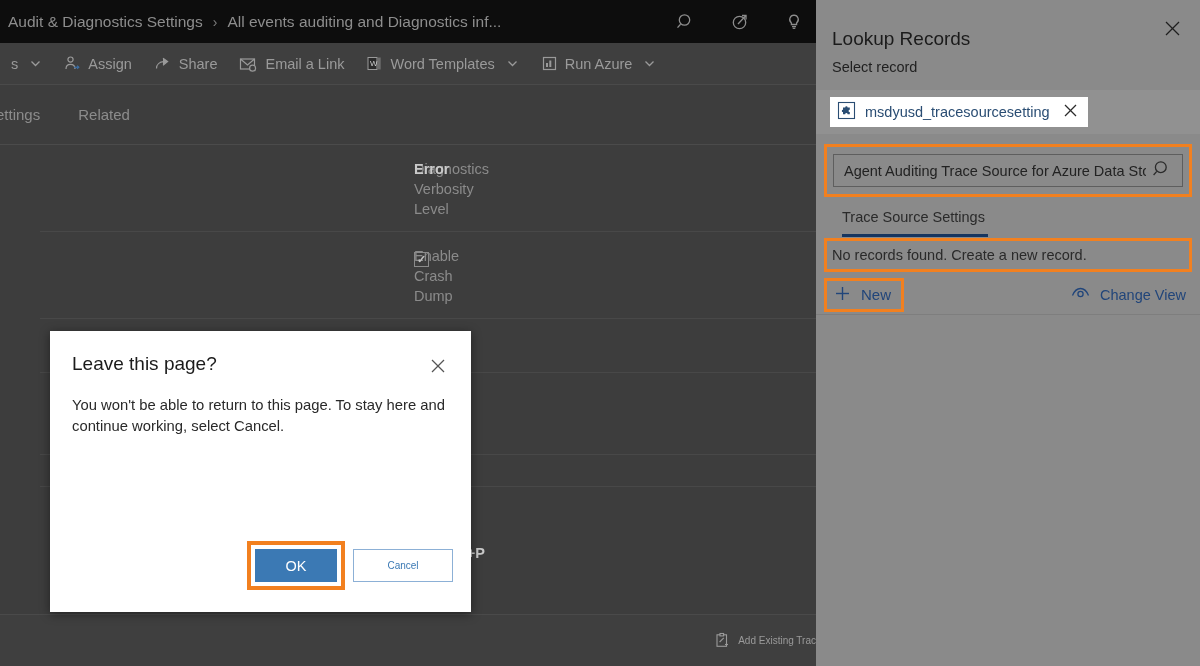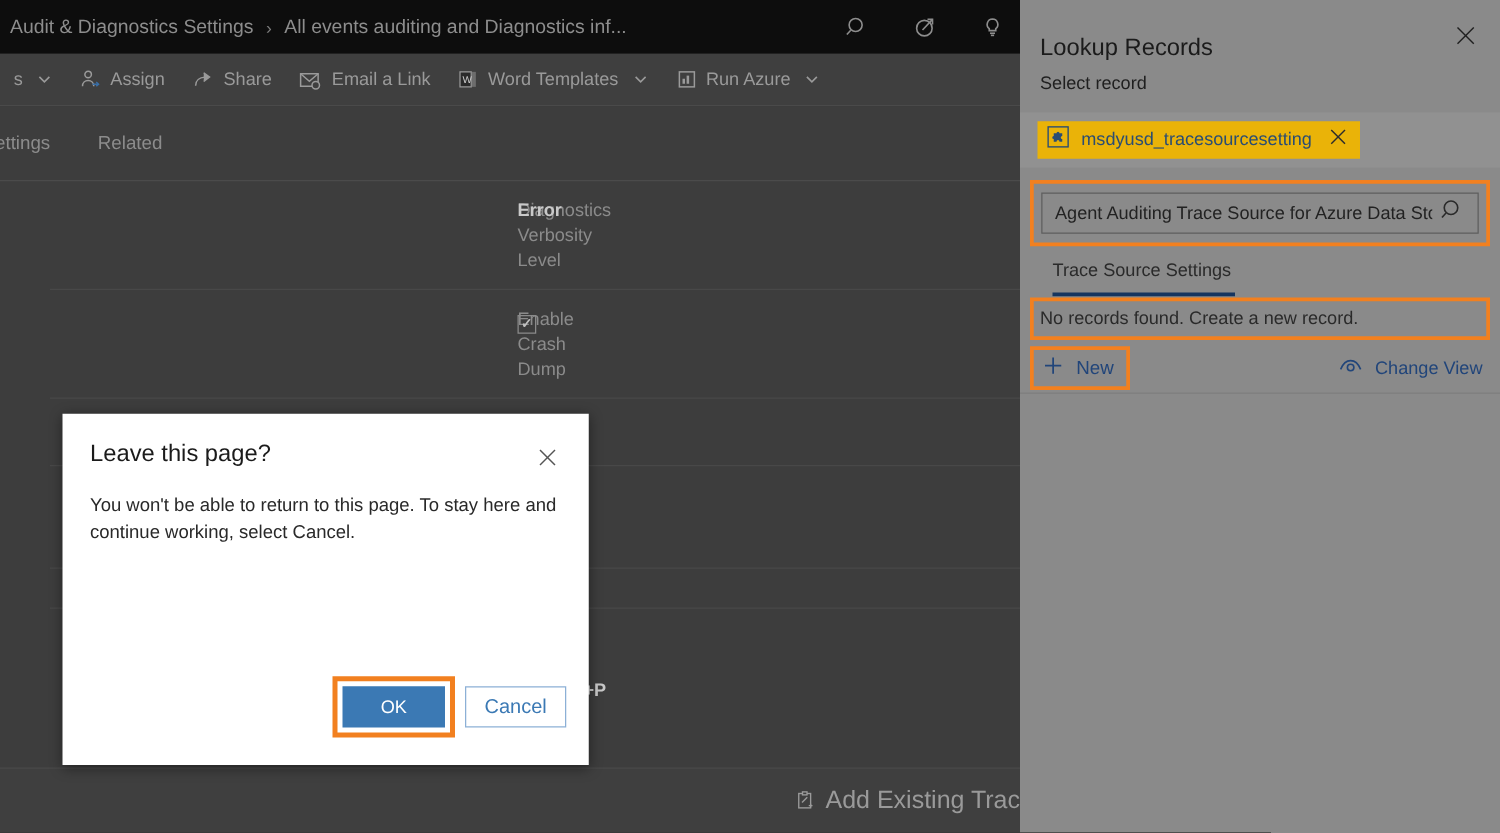--- a/index.html
+++ b/index.html
@@ -114,7 +114,7 @@
   }
   .chip {
     display: flex; align-items: center; gap: 9px;
-    background: #eab308; height: 30px; padding: 0 10px 0 7px;
+    background: #ffffff; height: 30px; padding: 0 10px 0 7px;
   }
   .chip-label { color: #2a4d73; font-size: 14.5px; }
   .chip-x { margin-left: 4px; }

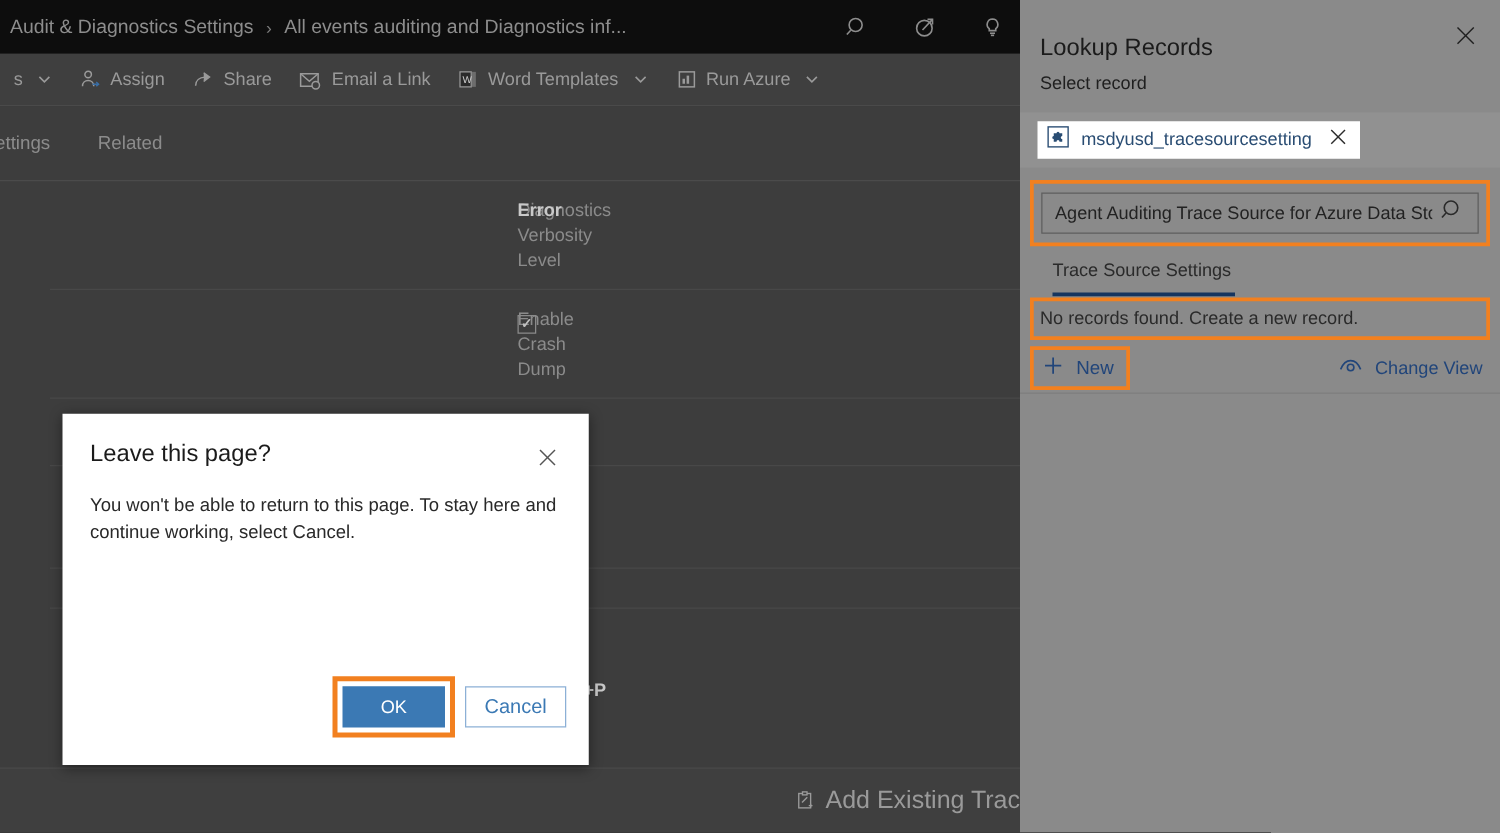--- a/index.html
+++ b/index.html
@@ -197,7 +197,7 @@
   .btn-cancel {
     background: #ffffff; color: #3b79b4;
     border: 1px solid #8cb0d6;
-    width: 81px; height: 33px; font-size: 16px;
+    width: 100px; height: 33px; font-size: 10px;
     font-family: "Liberation Sans", sans-serif;
     margin-left: 8px;
   }

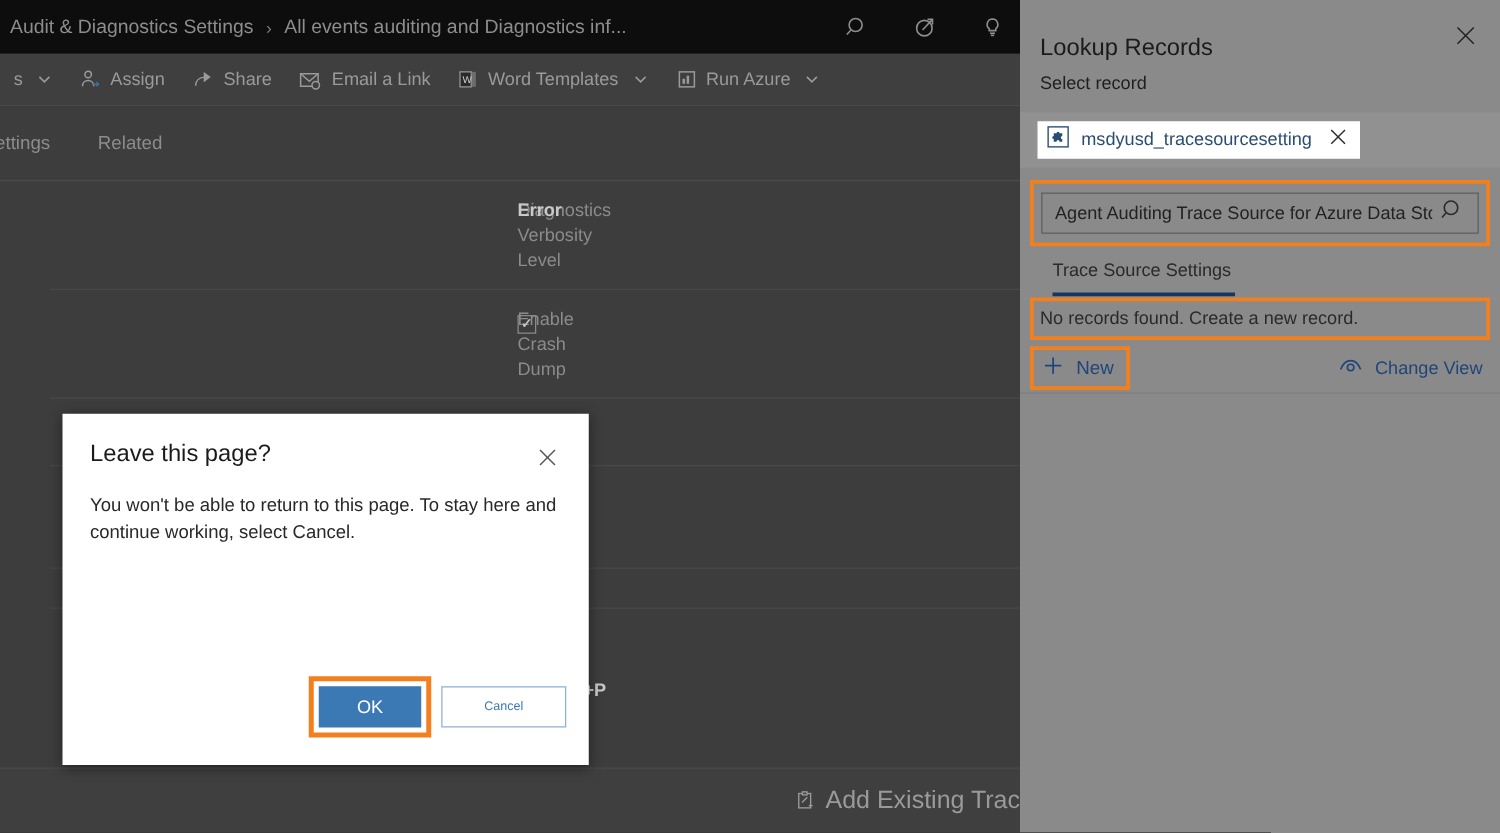--- a/index.html
+++ b/index.html
@@ -90,7 +90,7 @@
     background: #3f3f3f; border-top: 1px solid #4a4a4a;
     display: flex; align-items: center; justify-content: flex-end;
     padding-right: 0px;
-    color: #9a9a9a; font-size: 20px; text-align: center;
+    color: #9a9a9a; font-size: 10px; text-align: center;
   }
   .footerbar .cmd { padding-right: 0; }
 

